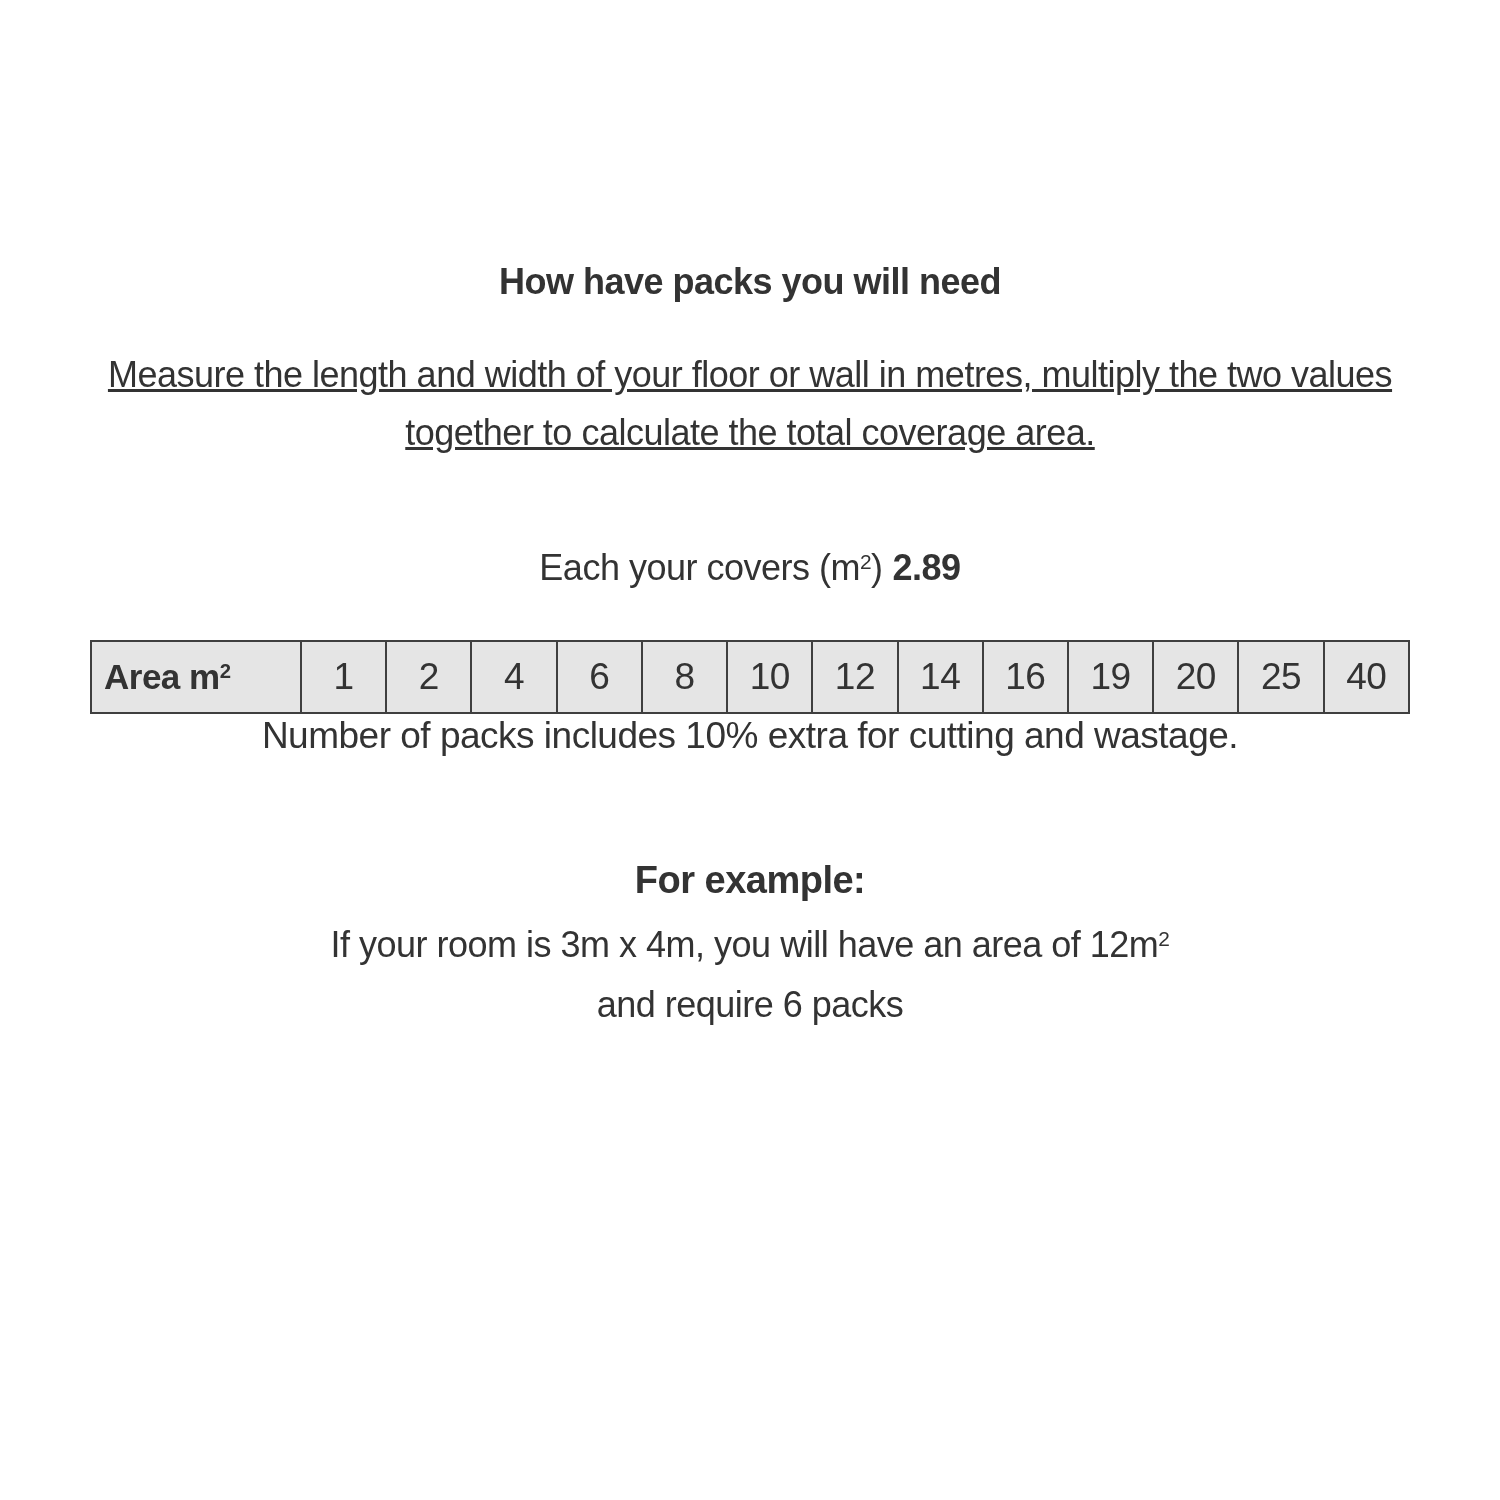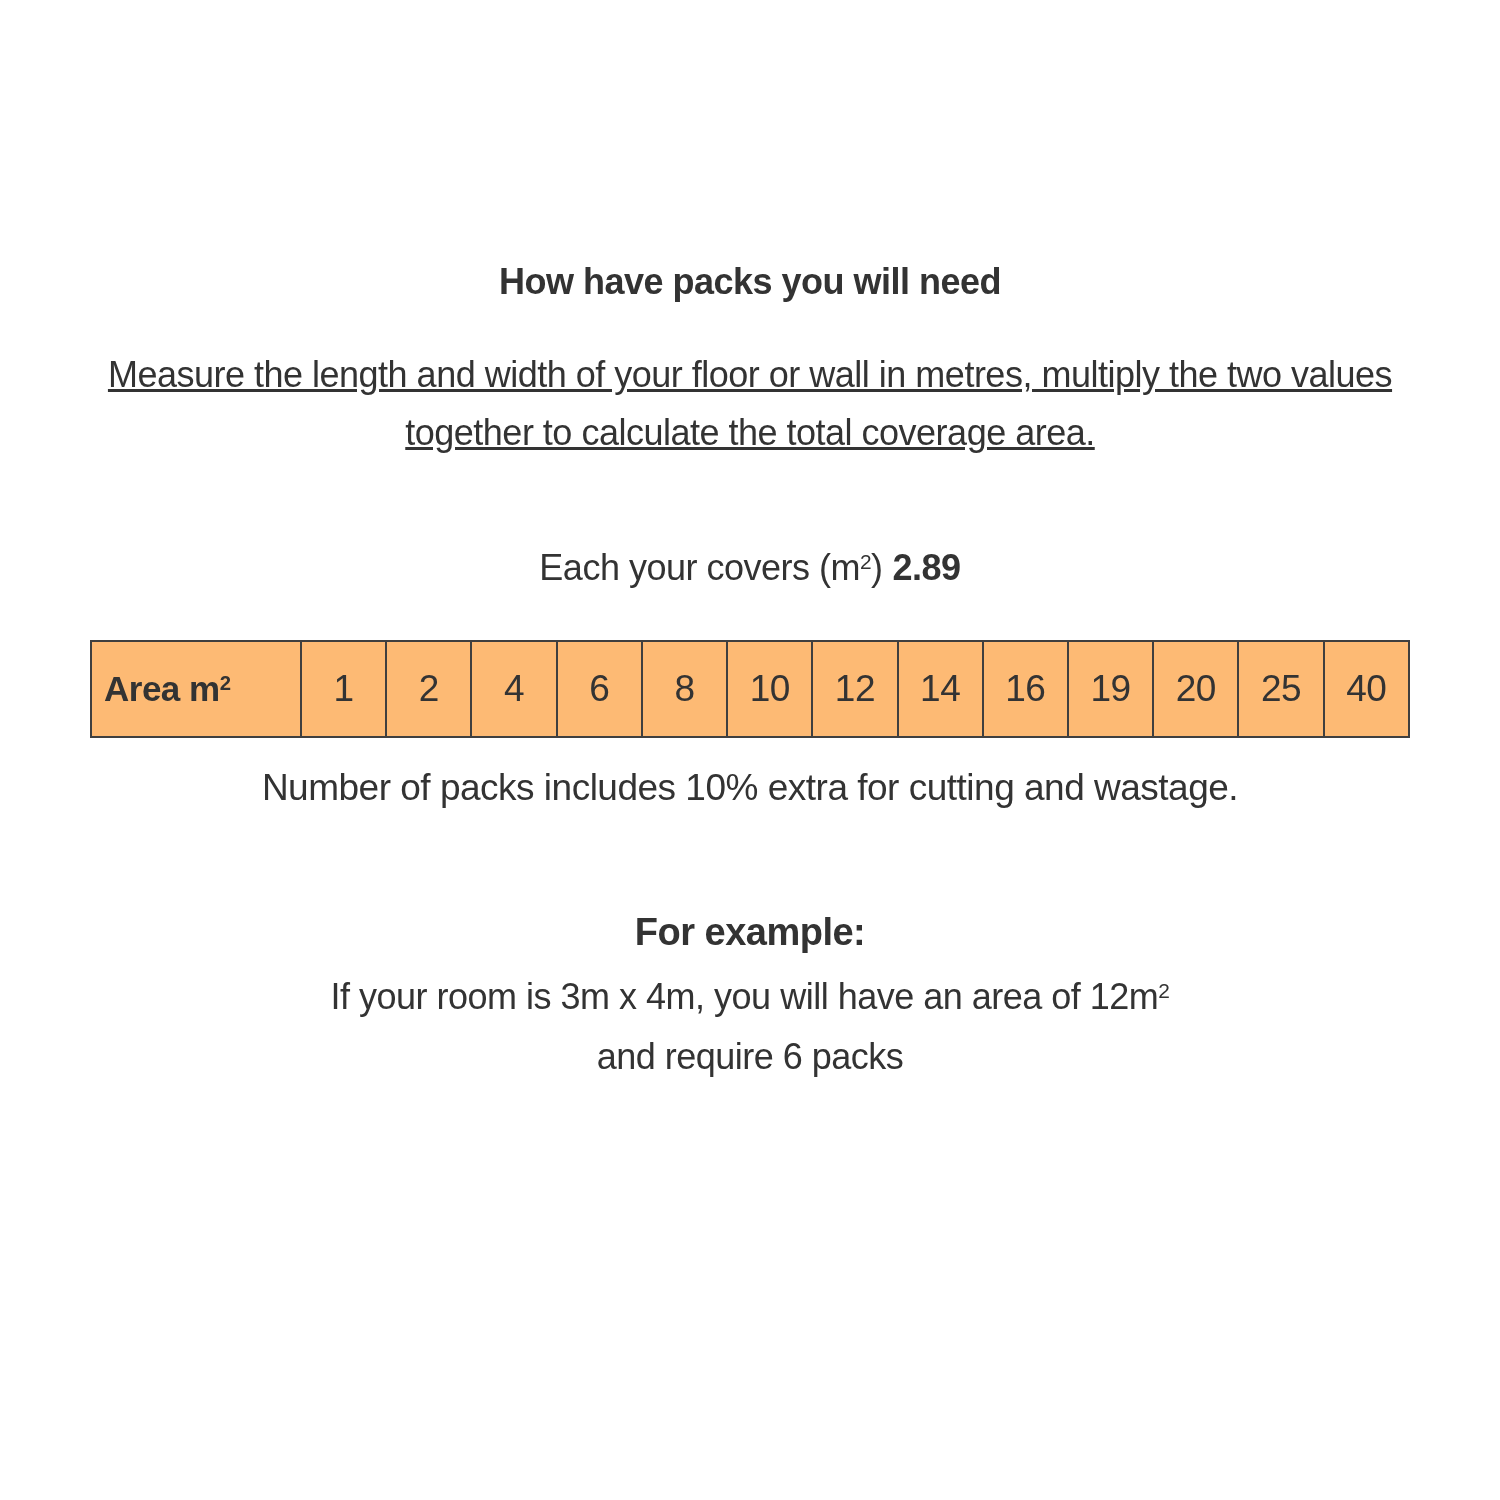--- a/index.html
+++ b/index.html
@@ -76,7 +76,7 @@
     font-size: 35px;
     font-weight: bold;
   }
-  tr.area-row { height: 96px; background: #fdba74; }
+  tr.area-row { height: 72px; background: #e5e5e5; }
   tr.packs-row { height: 142px; background: #ffffff; }
 
   .note {

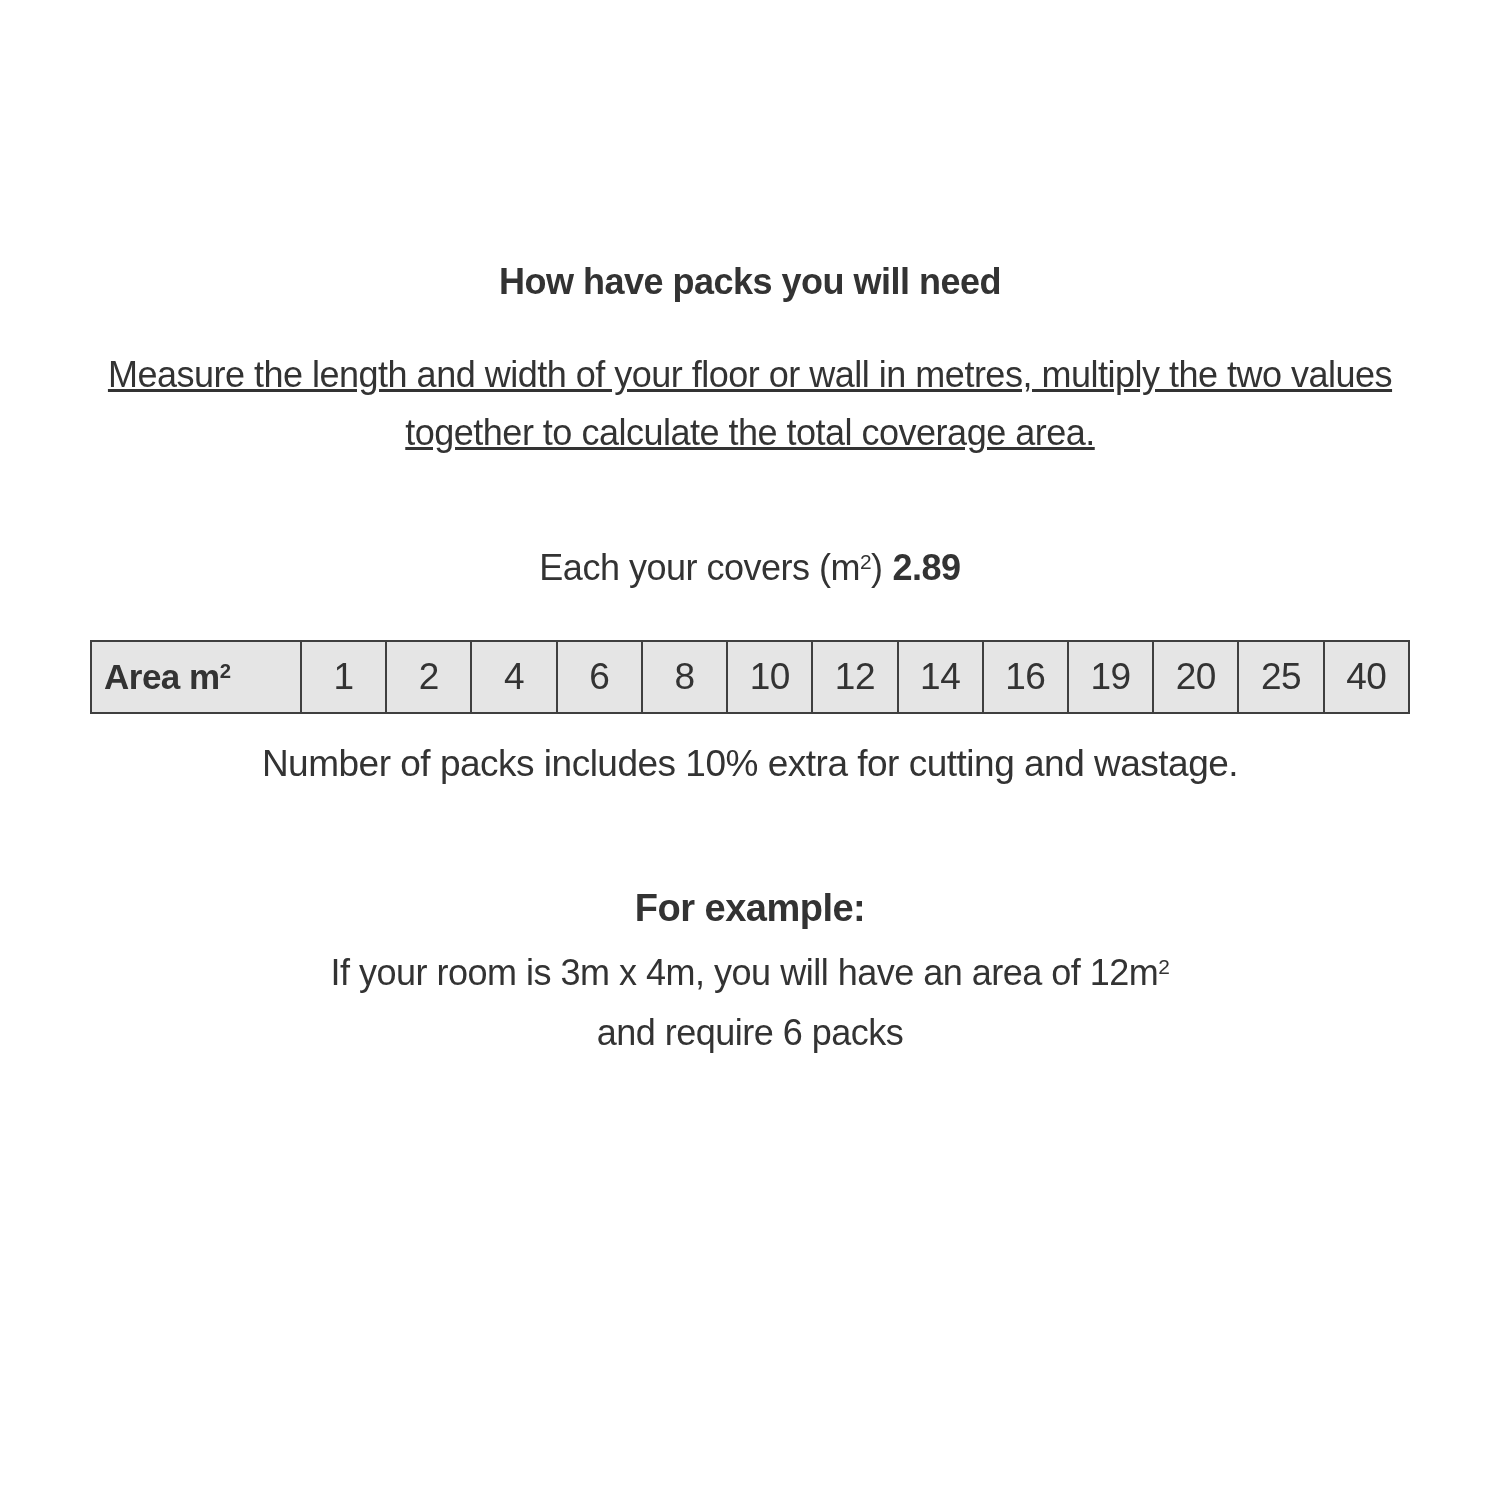--- a/index.html
+++ b/index.html
@@ -80,7 +80,6 @@
   tr.packs-row { height: 142px; background: #ffffff; }
 
   .note {
-    margin-top: 28px;
     font-size: 37px;
     letter-spacing: -0.5px;
     line-height: 44px;

